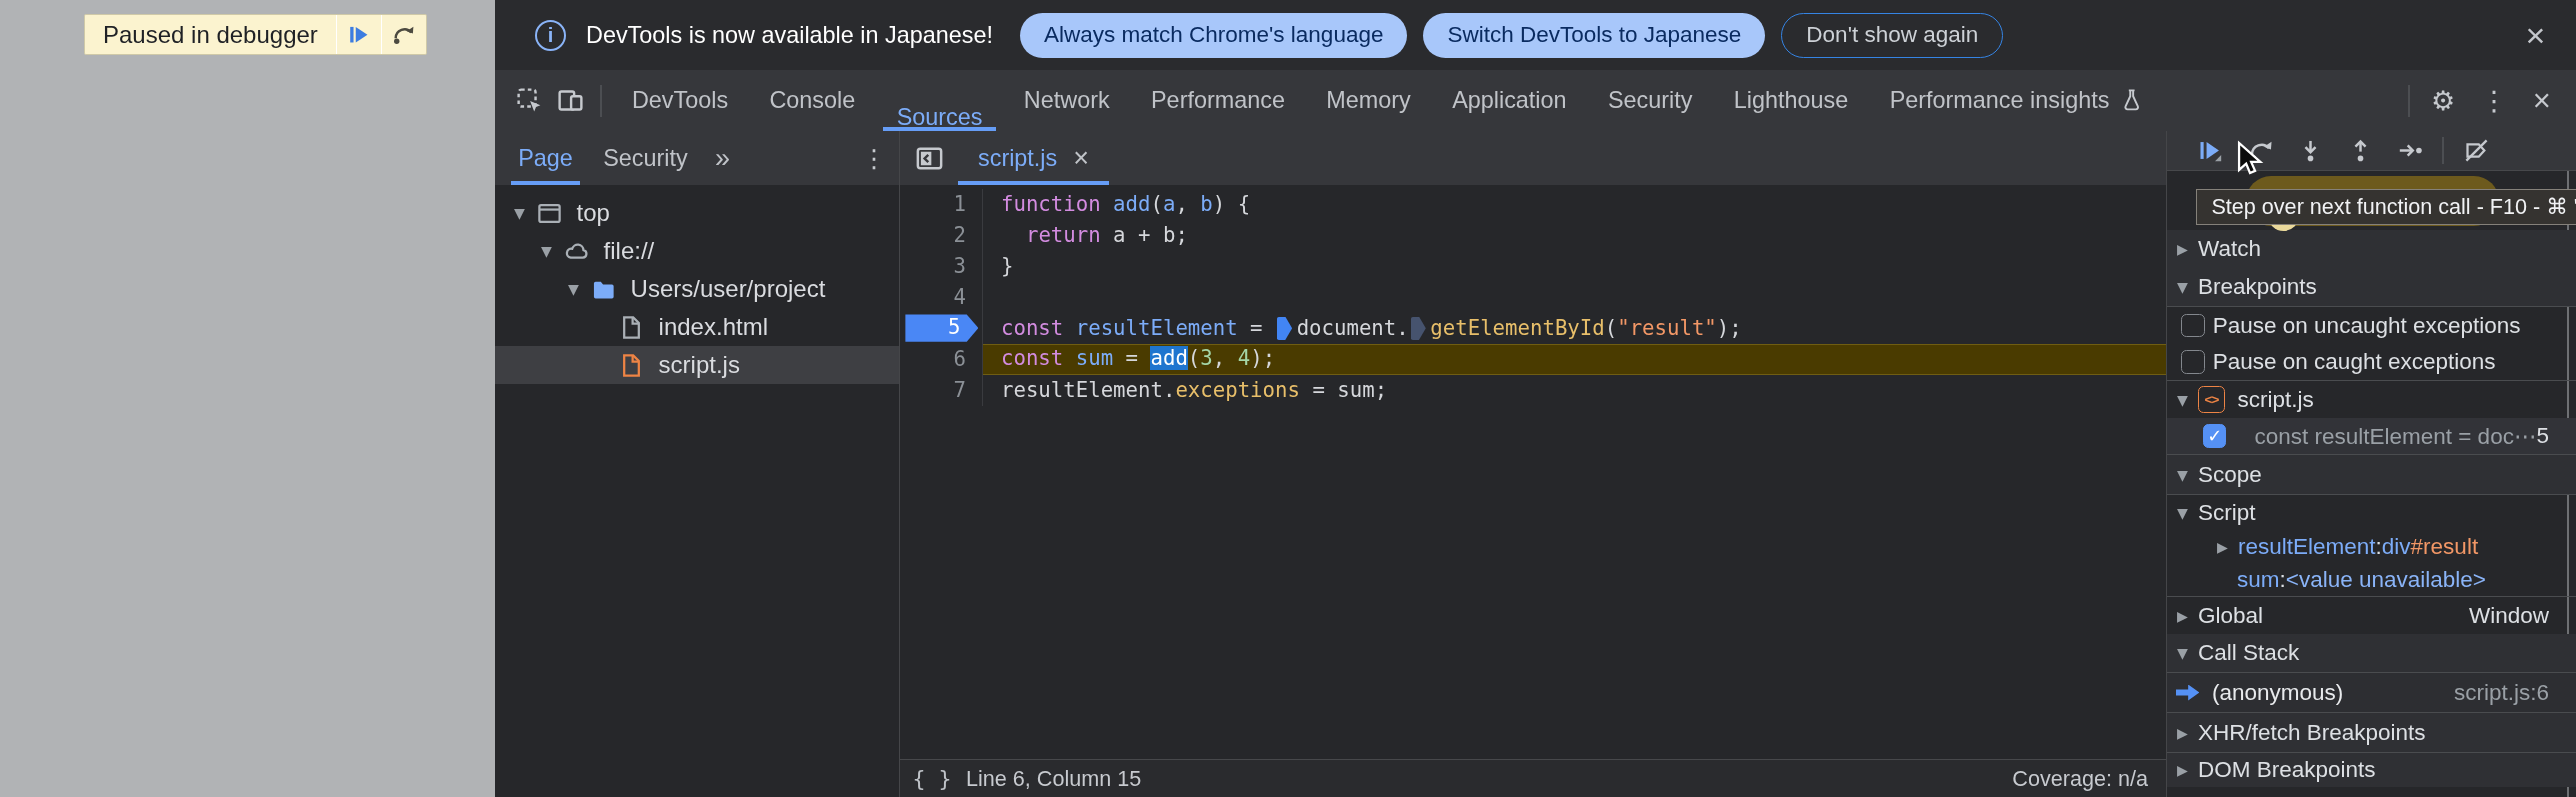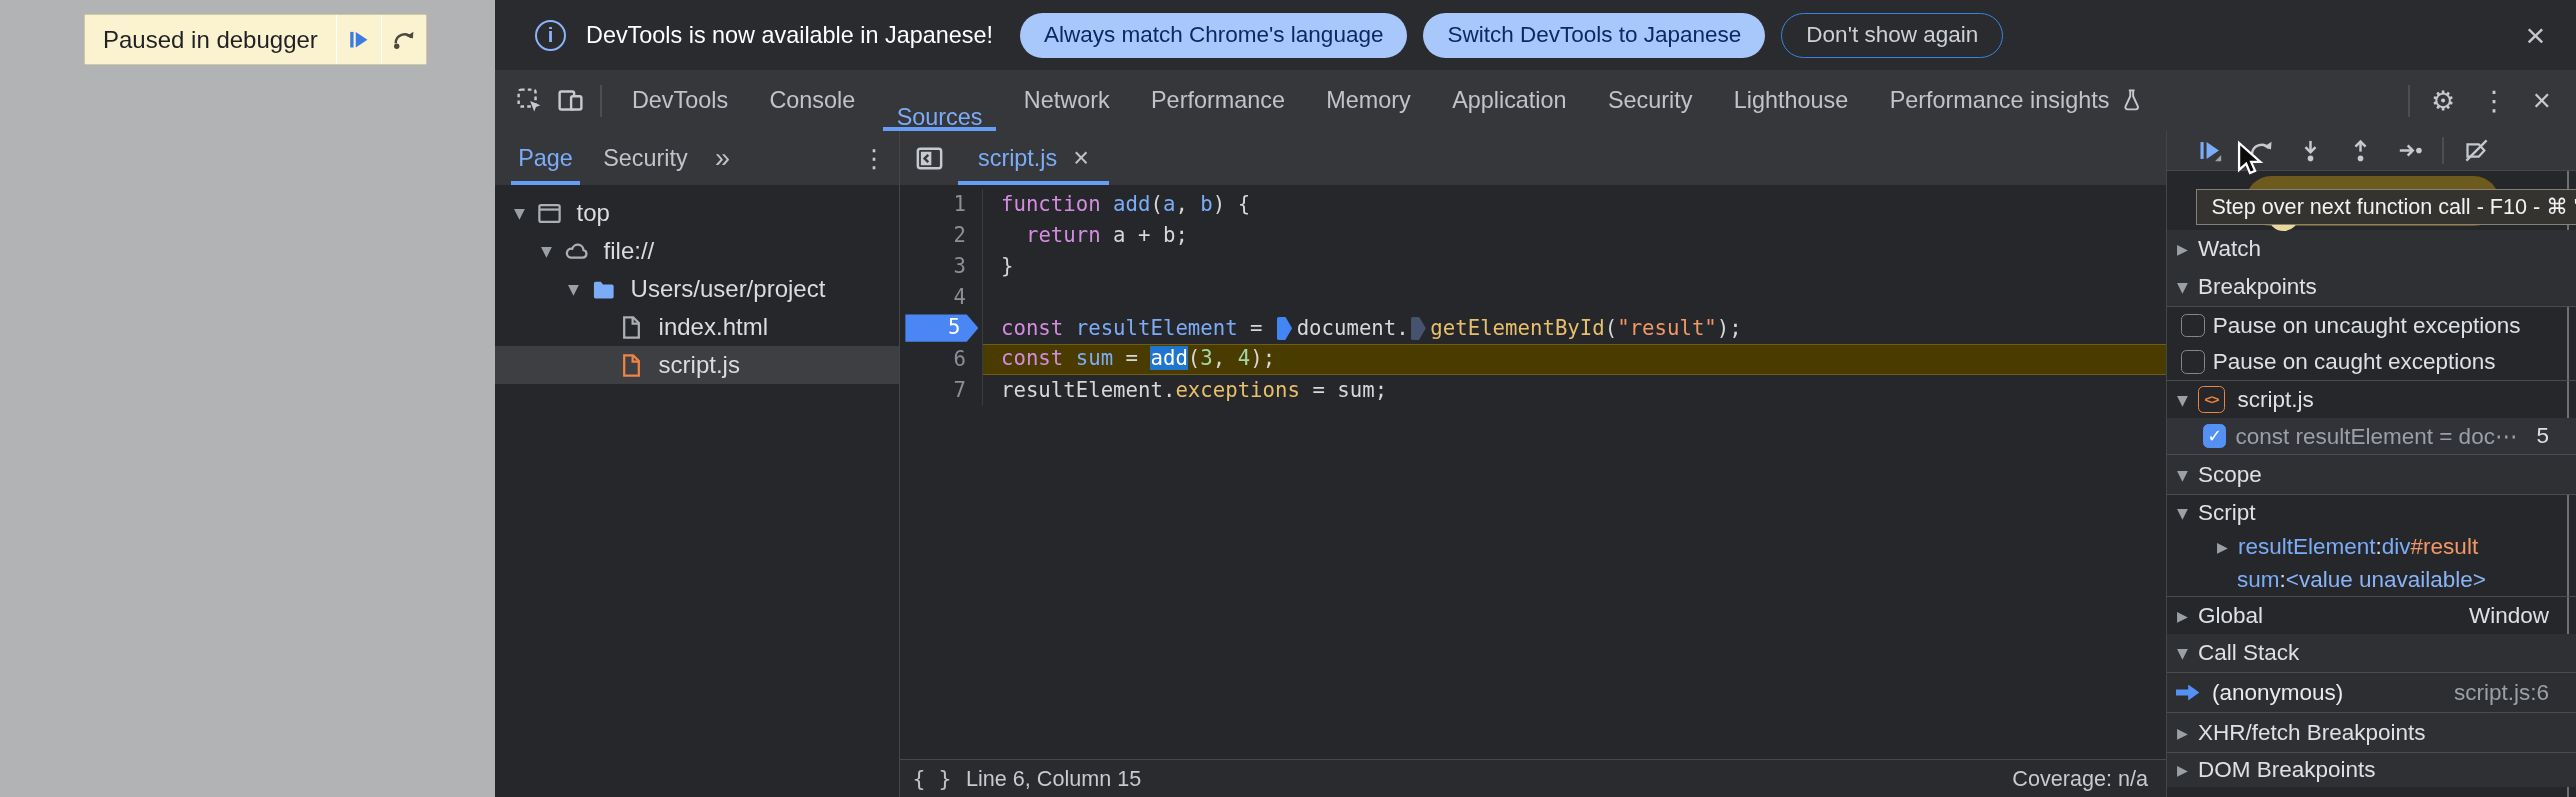--- a/index.html
+++ b/index.html
@@ -8,7 +8,7 @@
 
   
   .page-area { position:absolute; left:0; top:0; width:495px; height:797px; background:#b1b3b5; }
-  .paused-badge { position:absolute; left:84px; top:14.4px; height:51px; display:flex; align-items:stretch;
+  .paused-badge { position:absolute; left:84px; top:14.4px; height:41px; display:flex; align-items:stretch;
     background:#fbf3cf; border:0.9px solid #cfc9a8; border-radius:1.8px; }
   .paused-badge .pb-text { display:flex; align-items:center; padding:0 18px; font-size:24px; color:#1f2125; }
   .pb-btn { display:flex; align-items:center; justify-content:center; width:45px; border-left:1.8px solid #ffffff; cursor:pointer; }

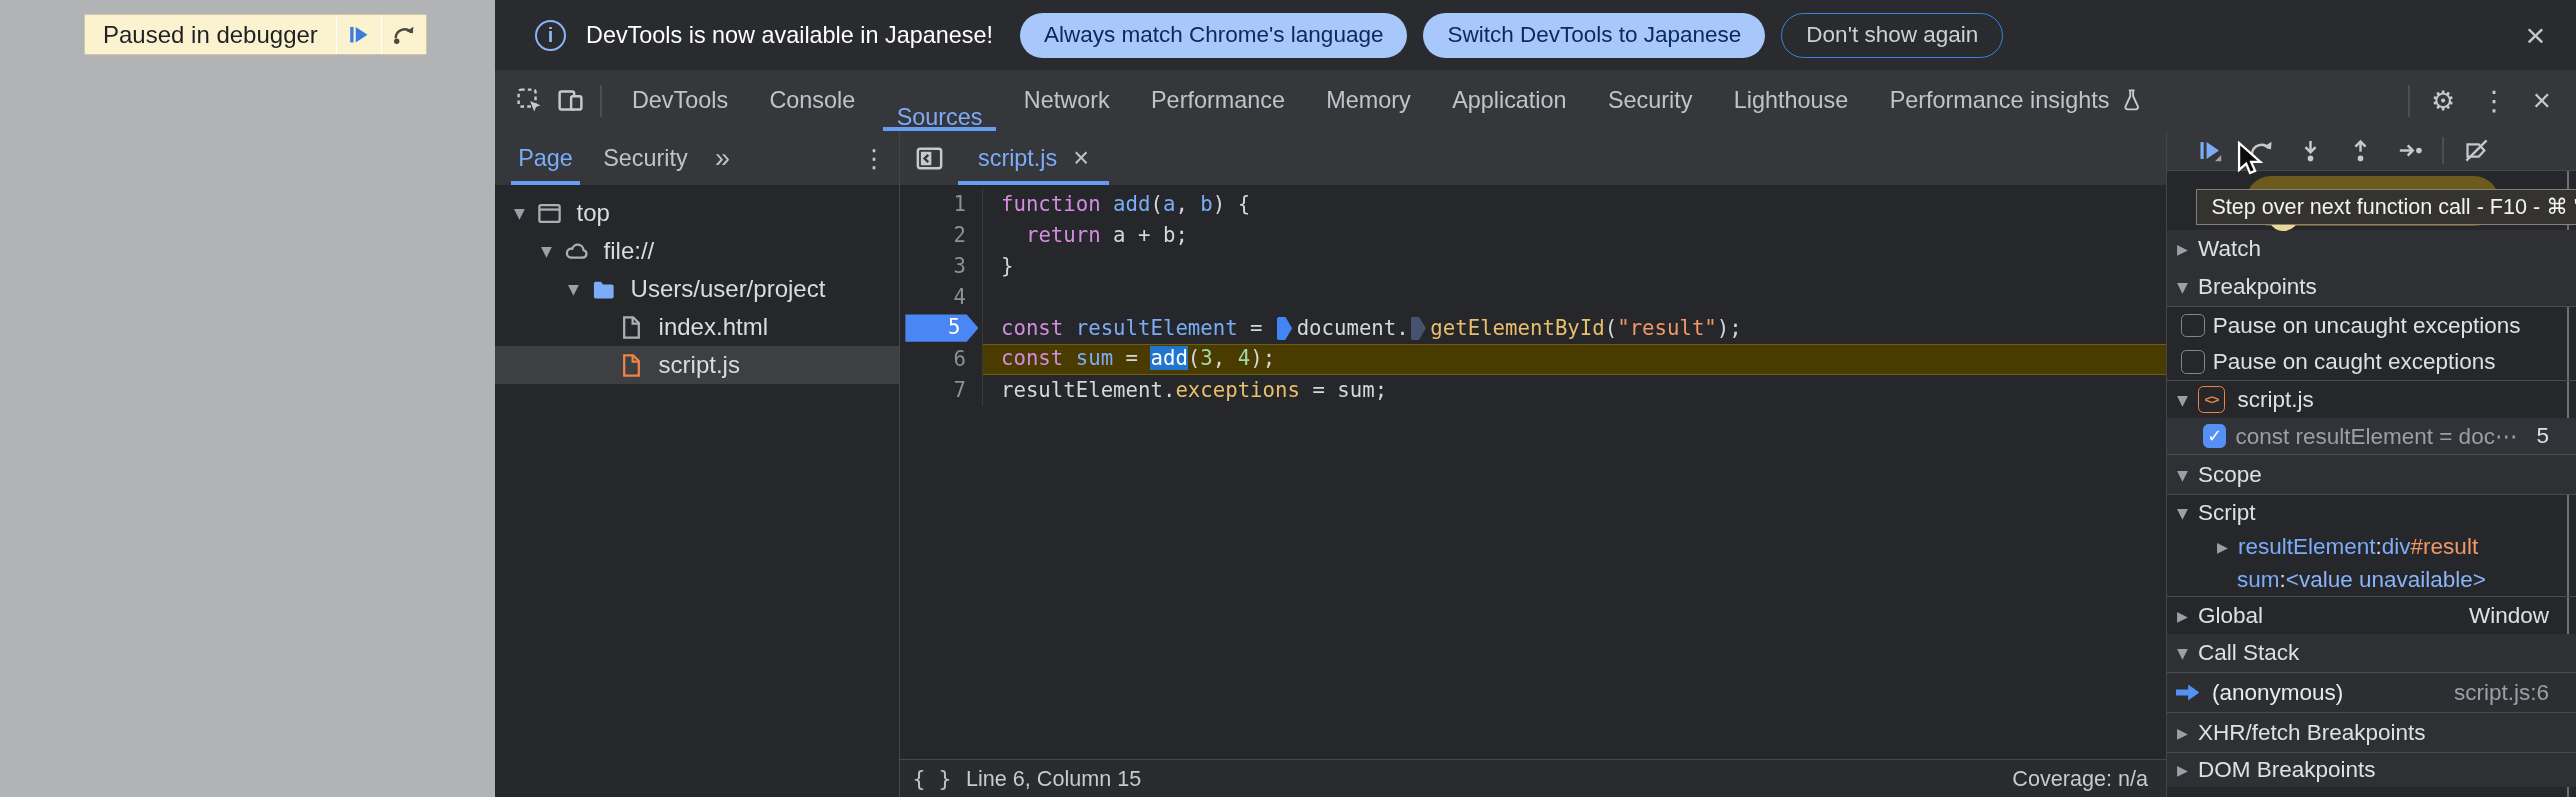--- a/index.html
+++ b/index.html
@@ -424,7 +424,7 @@
         </div>
         <div class="sb-row" style="height:36px; background:#323338; padding-left:36px;">
           <span class="cb checked" style="margin-left:0;">✓</span>
-          <span class="cb-label muted" style="margin-left:9px;">const resultElement = doc⋯</span>
+          <span class="cb-label muted" style="margin-left:28px;">const resultElement = doc⋯</span>
           <span class="sb-right">5</span>
         </div>
 

